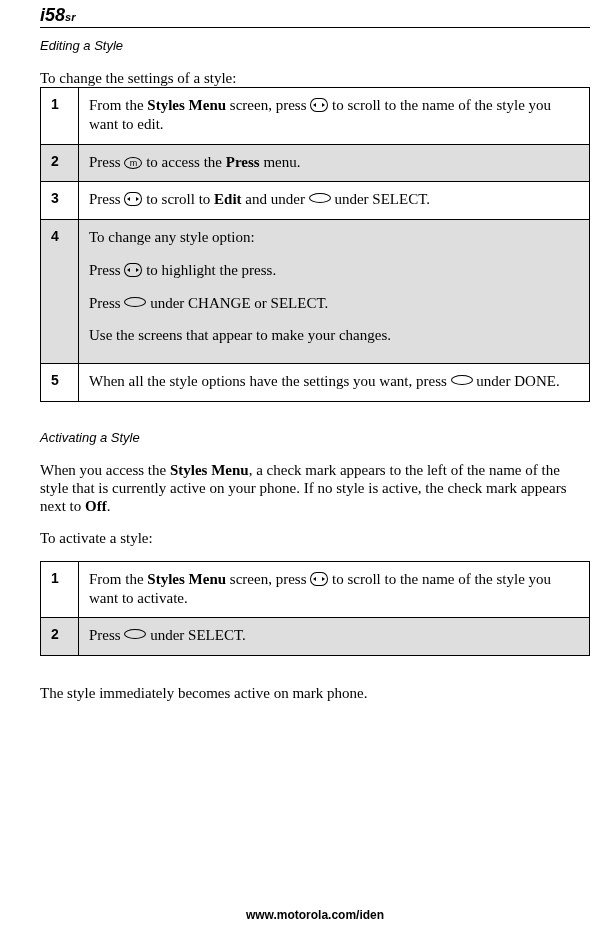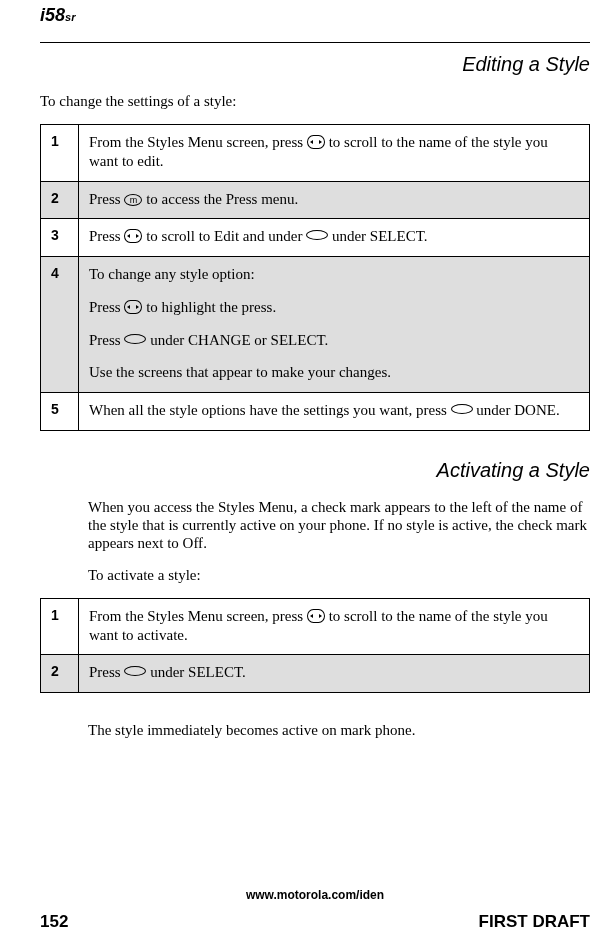--- a/index.html
+++ b/index.html
@@ -20,7 +20,7 @@
     .header-row {
       display: flex;
       align-items: center;
-      margin-bottom: 16px;
+      margin-bottom: 1px;
     }
     .logo {
       font-family: Arial, sans-serif;

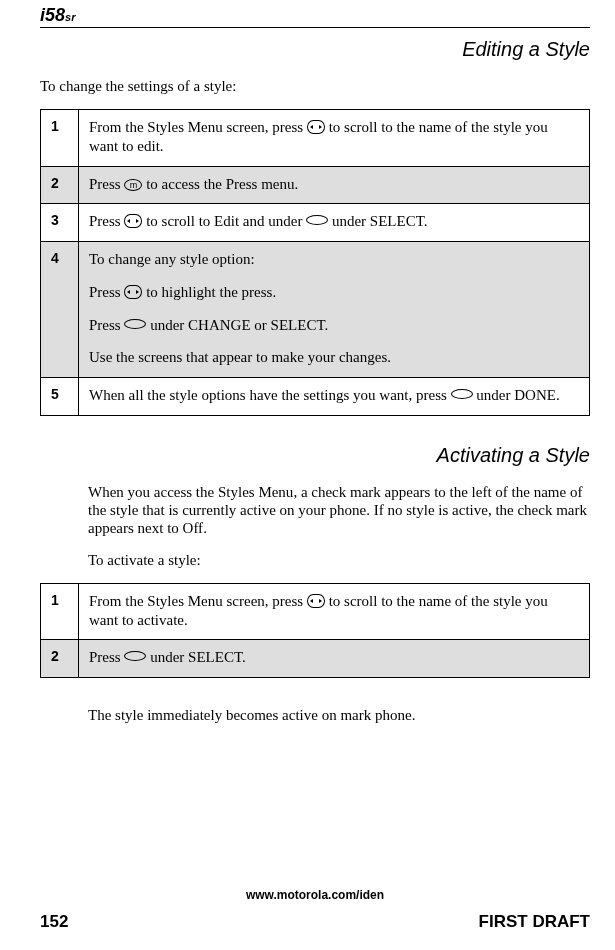--- a/index.html
+++ b/index.html
@@ -39,10 +39,9 @@
     .section-heading {
       font-family: Arial, Helvetica, sans-serif;
       font-style: italic;
-      font-size: 20px;
+      font-size: 13px;
       margin-bottom: 16px;
       font-weight: normal;
-      text-align: right;
     }
     .intro-text {
       margin-bottom: 14px;

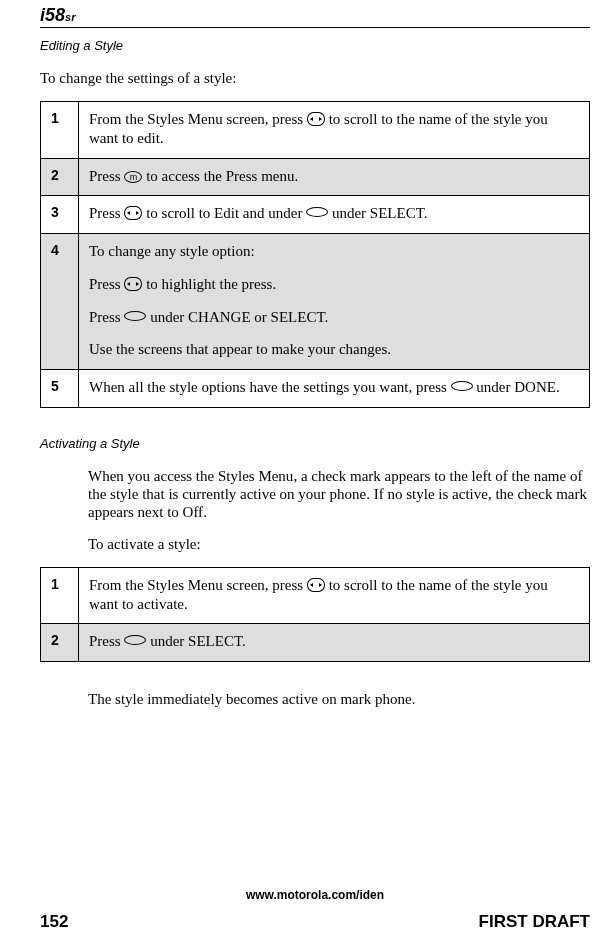--- a/index.html
+++ b/index.html
@@ -44,7 +44,7 @@
       font-weight: normal;
     }
     .intro-text {
-      margin-bottom: 14px;
+      margin-bottom: 0;
       line-height: 1.2;
     }
     table.steps {

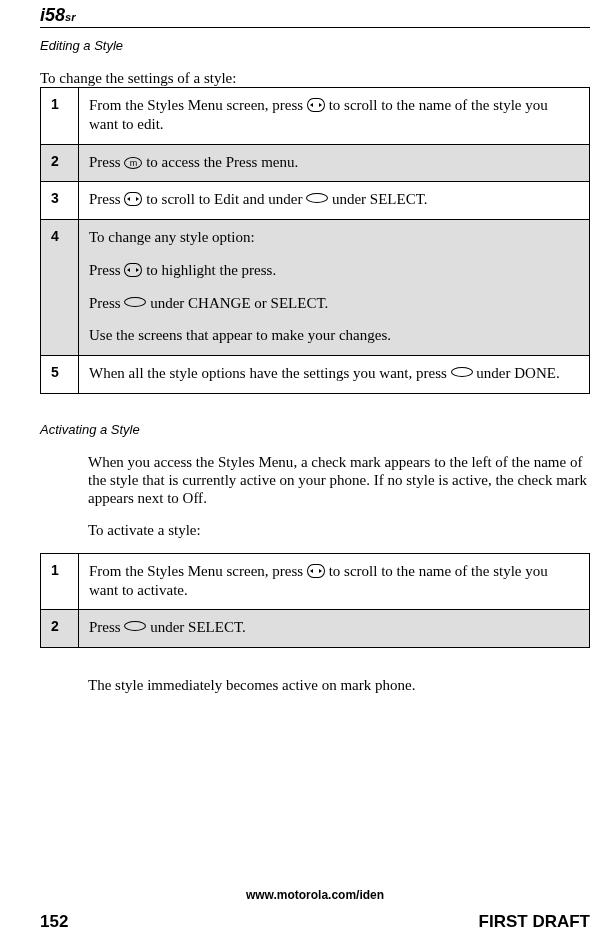--- a/index.html
+++ b/index.html
@@ -144,7 +144,7 @@
       font-weight: bold;
       font-size: 17px;
     }
-    b { font-weight: normal; }
+    b { font-weight: bold; }
   </style>
 </head>
 <body>

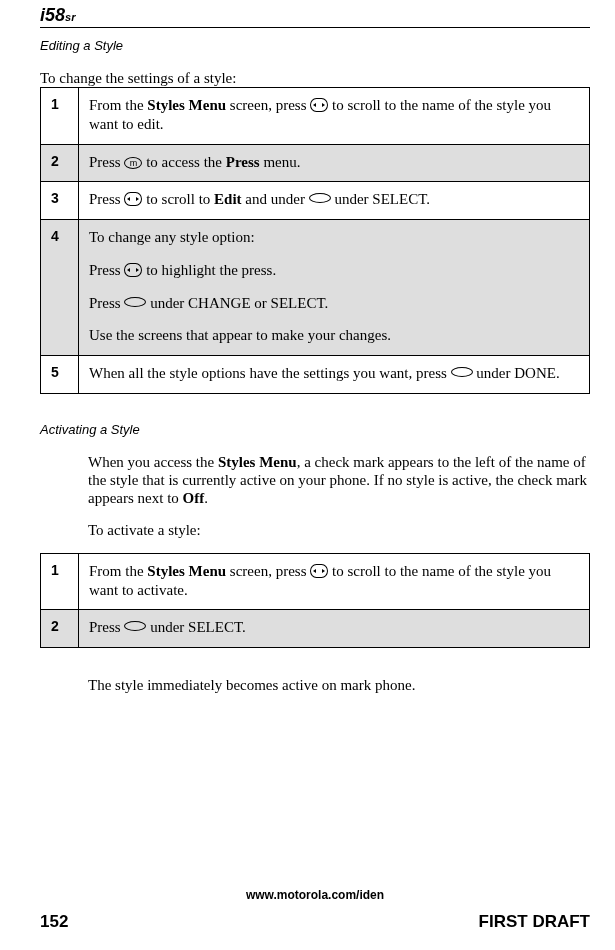--- a/index.html
+++ b/index.html
@@ -73,7 +73,7 @@
       margin: 0 0 14px 0;
     }
     .step-content p:last-child {
-      margin-bottom: 0;
+      margin-bottom: 8px;
     }
     .icon-oval {
       display: inline-block;

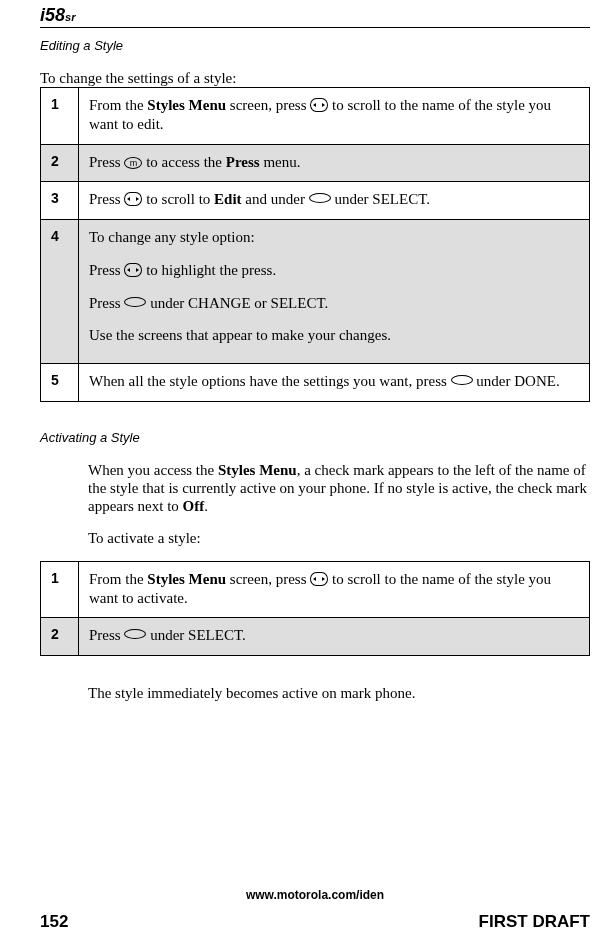--- a/index.html
+++ b/index.html
@@ -122,7 +122,6 @@
     .para {
       margin-bottom: 14px;
       line-height: 1.2;
-      margin-left: 48px;
     }
     .footer {
       position: absolute;

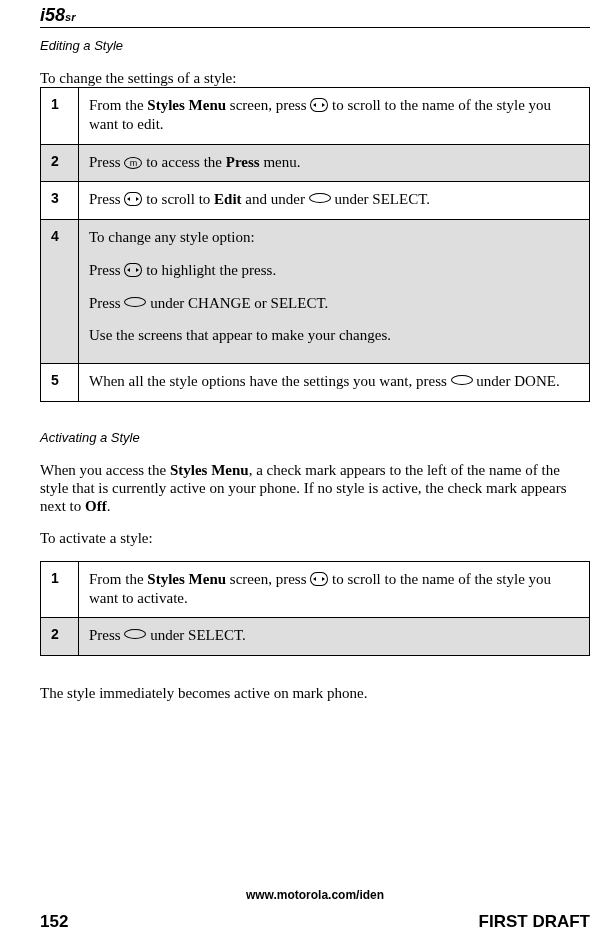--- a/index.html
+++ b/index.html
@@ -221,10 +221,6 @@
 
 <div class="footer">
   <div class="footer-url">www.motorola.com/iden</div>
-  <div class="footer-bottom">
-    <span>152</span>
-    <span>FIRST DRAFT</span>
-  </div>
 </div>
 
 </body></html>

